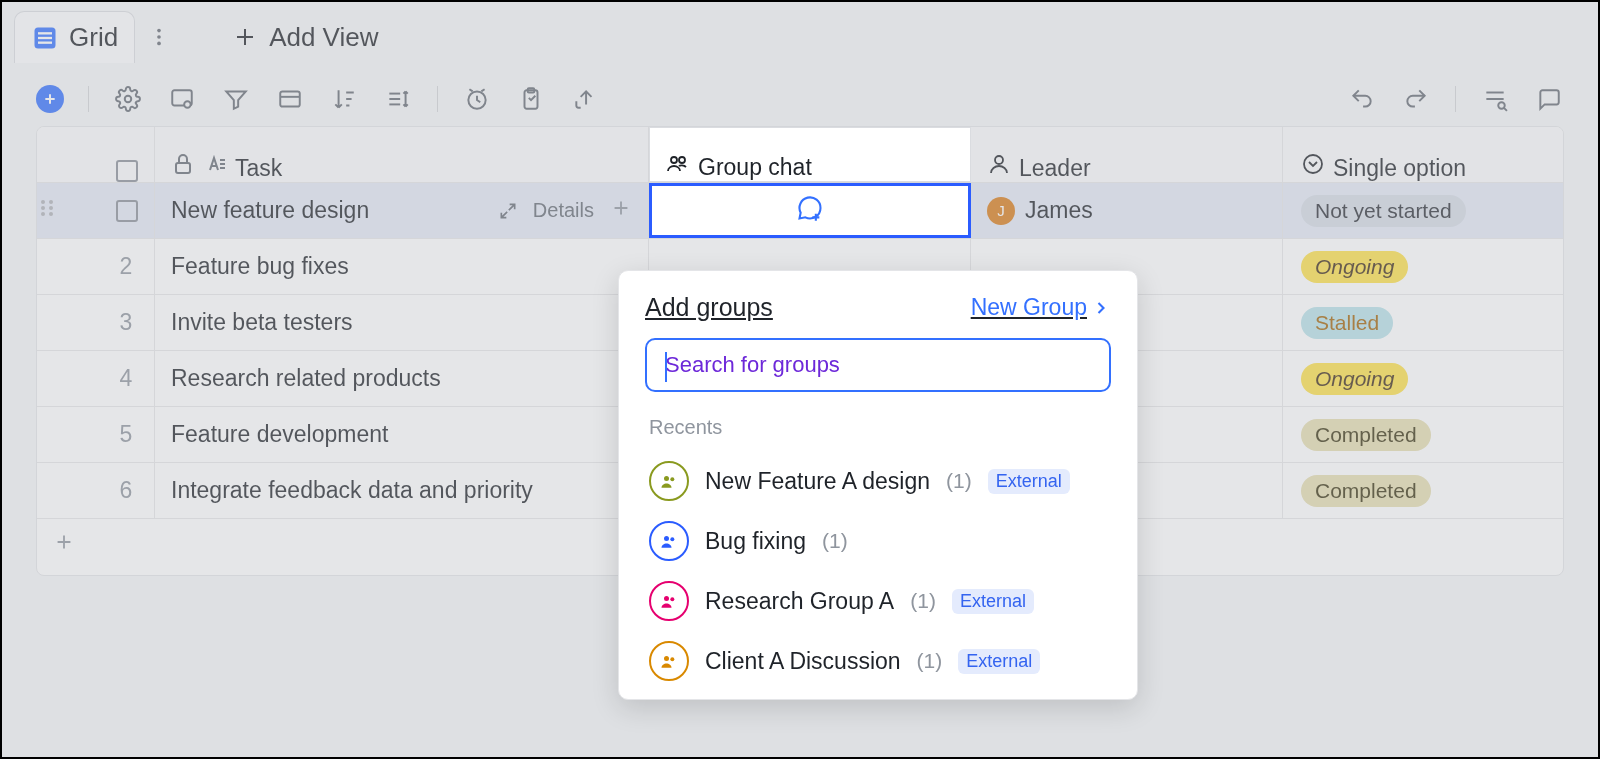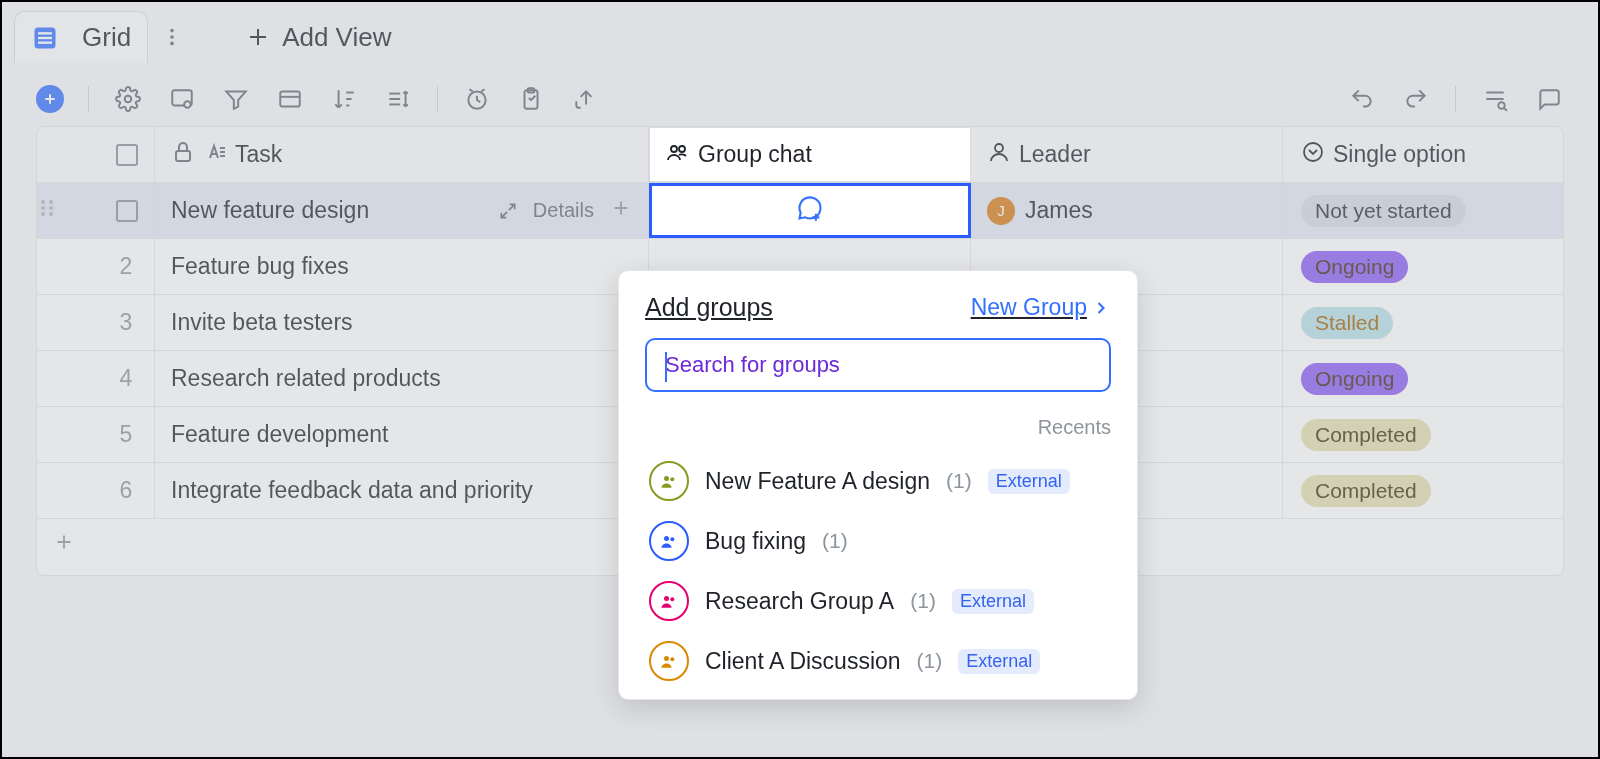--- a/index.html
+++ b/index.html
@@ -10,7 +10,7 @@
 
   
   .view-tabs { display: flex; align-items: center; height: 70px; padding: 0 12px; gap: 4px; }
-  .tab-active { display: flex; align-items: center; gap: 23px; padding: 10px 16px; border: 1px solid #dadce0; border-bottom: none; border-radius: 10px 10px 0 0; background: #fcfcfd; font-size: 26px; font-weight: 500; }
+  .tab-active { display: flex; align-items: center; gap: 10px; padding: 10px 16px; border: 1px solid #dadce0; border-bottom: none; border-radius: 10px 10px 0 0; background: #fcfcfd; font-size: 26px; font-weight: 500; }
   .tab-active .grid-icon { color: #3370ff; }
   .grid-icon svg { width: 28px; height: 28px; display: block; }
   .more-btn { width: 40px; height: 40px; display: flex; align-items: center; justify-content: center; color: #646a73; border-radius: 6px; }

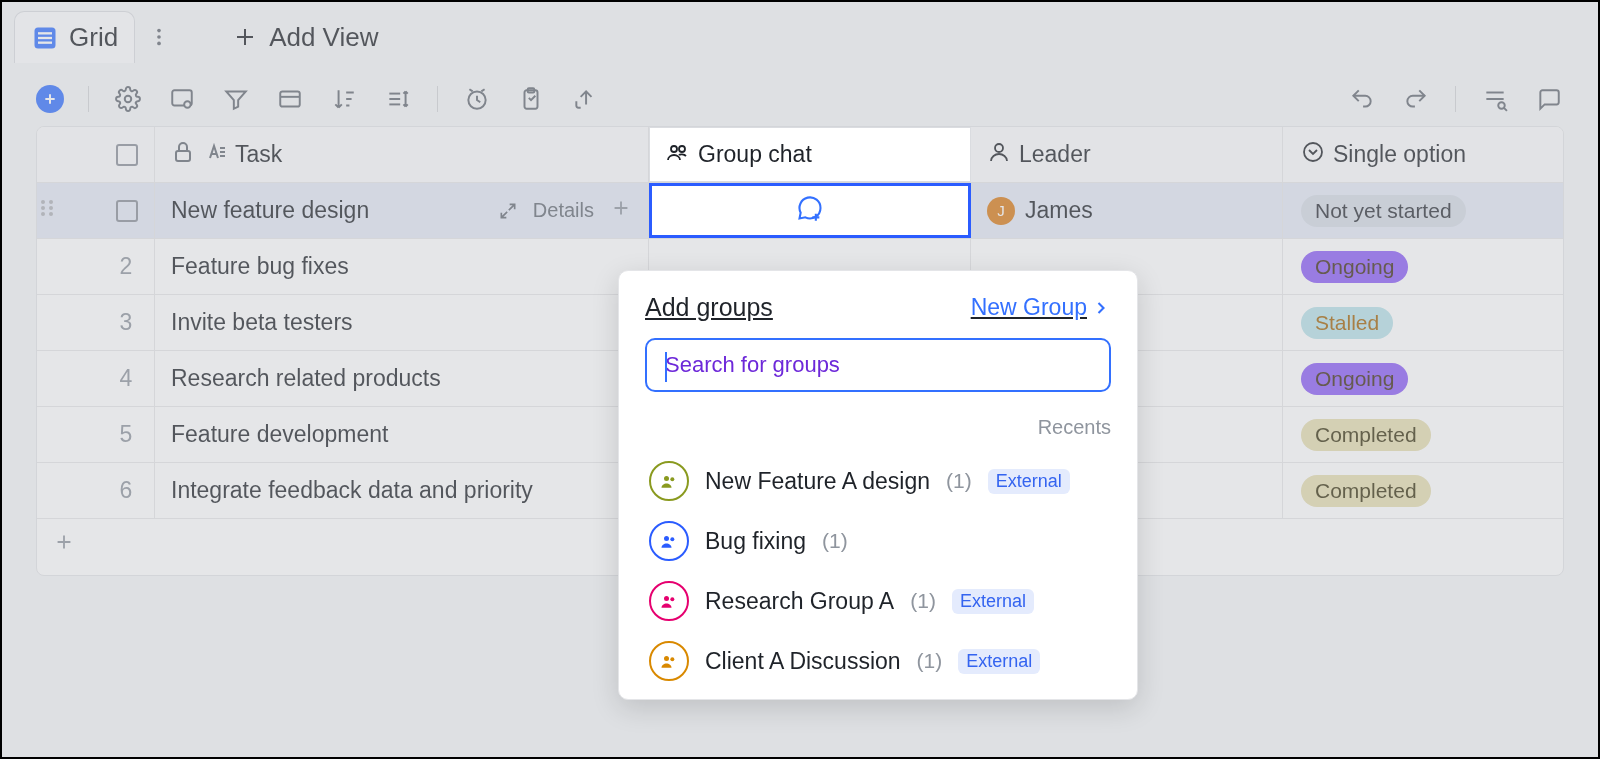--- a/index.html
+++ b/index.html
@@ -32,7 +32,7 @@
   .row { display: flex; align-items: stretch; border-bottom: 1px solid #e6e7e9; min-height: 56px; }
   .row:last-child { border-bottom: none; }
   .header-row { background: #fafbfc; font-weight: 500; font-size: 22px; color: #1f2329; }
-  .header-row .cell { display: flex; align-items: center; gap: 8px; }
+  .header-row .cell { display: flex; align-items: flex-end; gap: 8px; }
 
   .cell { display: flex; align-items: center; padding: 0 16px; border-right: 1px solid #e6e7e9; font-size: 23px; }
   .cell:last-child { border-right: none; }

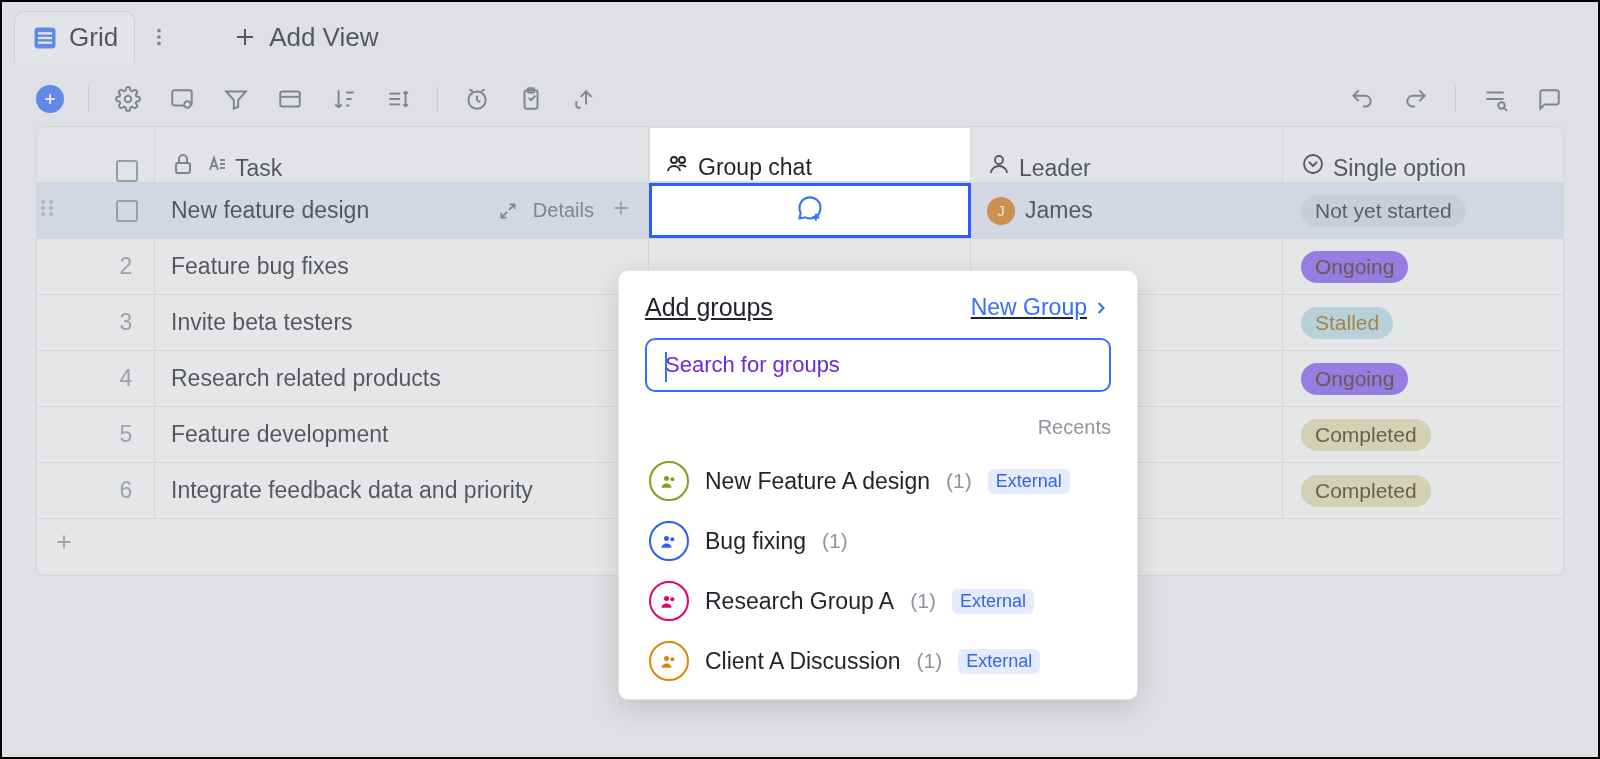--- a/index.html
+++ b/index.html
@@ -62,7 +62,7 @@
 
   .pill { display: inline-flex; align-items: center; padding: 4px 14px; border-radius: 16px; font-size: 21px; font-weight: 500; }
   .p-notstarted { background: #d5dae4; color: #2b2f36; }
-  .p-ongoing { background: #8b5cf6; color: #3d2a15; }
+  .p-ongoing { background: #fde047; color: #3d2a15; font-style: italic; }
   .p-stalled { background: #b7e1e8; color: #a16207; }
   .p-completed { background: #e5ddb0; color: #3a3410; }
 

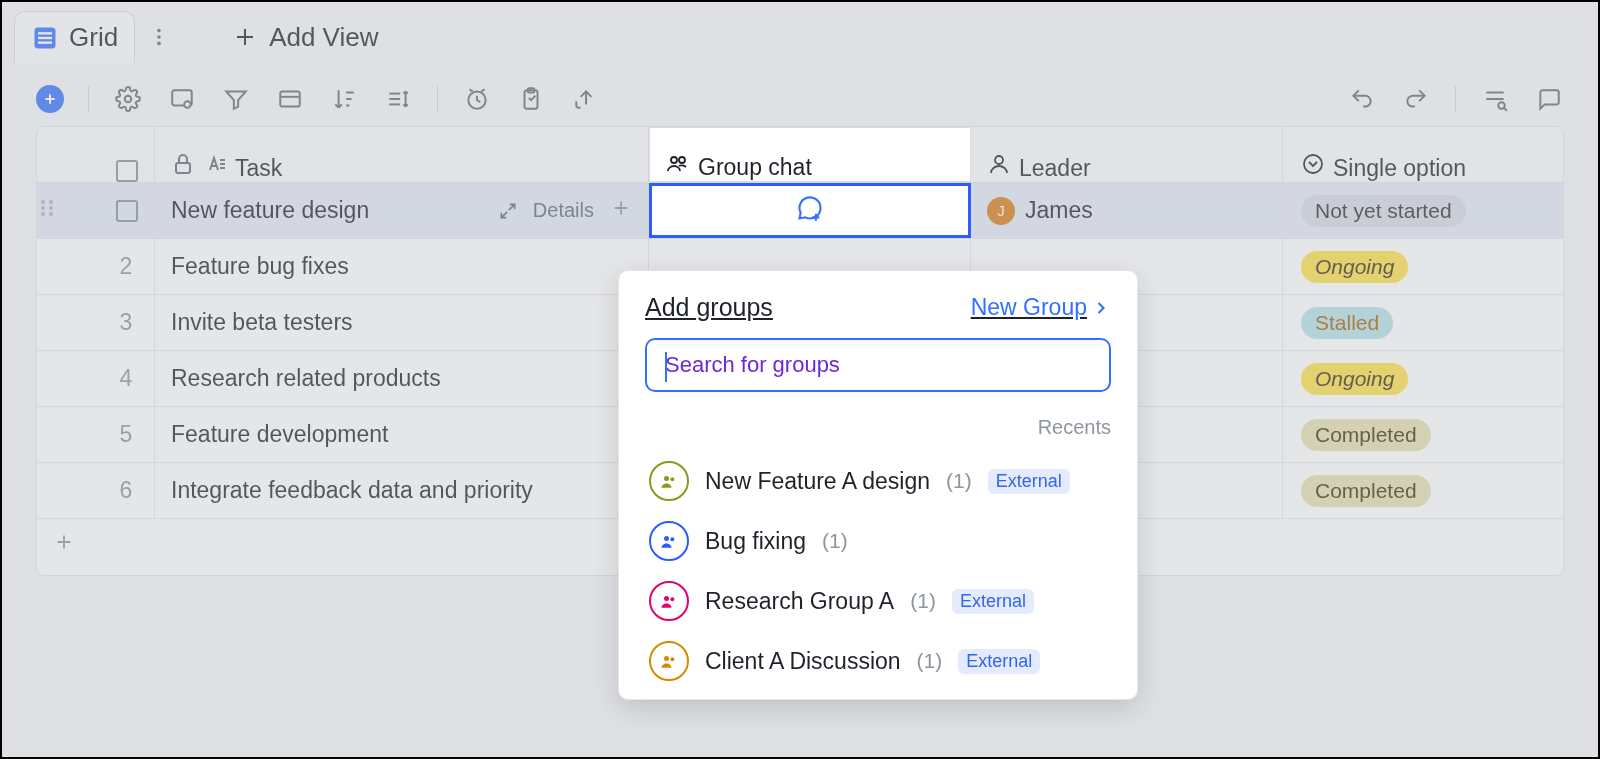--- a/index.html
+++ b/index.html
@@ -77,7 +77,7 @@
   .search-box { width: 100%; height: 54px; border: 2px solid #3370ff; border-radius: 10px; padding: 0 18px; font-size: 22px; color: #6d28d9; display: flex; align-items: center; position: relative; }
   .search-box .caret { position: absolute; left: 18px; top: 12px; width: 2px; height: 30px; background: #3370ff; animation: blink 1s step-end infinite; }
   @keyframes blink { 50% { opacity: 0; } }
-  .section-label { font-size: 20px; color: #8f959e; margin: 24px 0 12px 4px; text-align: right; }
+  .section-label { font-size: 20px; color: #8f959e; margin: 24px 0 12px 4px; }
   .group-item { display: flex; align-items: center; gap: 16px; padding: 10px 4px; cursor: pointer; }
   .group-av { width: 40px; height: 40px; border-radius: 50%; border: 2px solid; display: flex; align-items: center; justify-content: center; }
   .group-av svg { width: 20px; height: 20px; }

